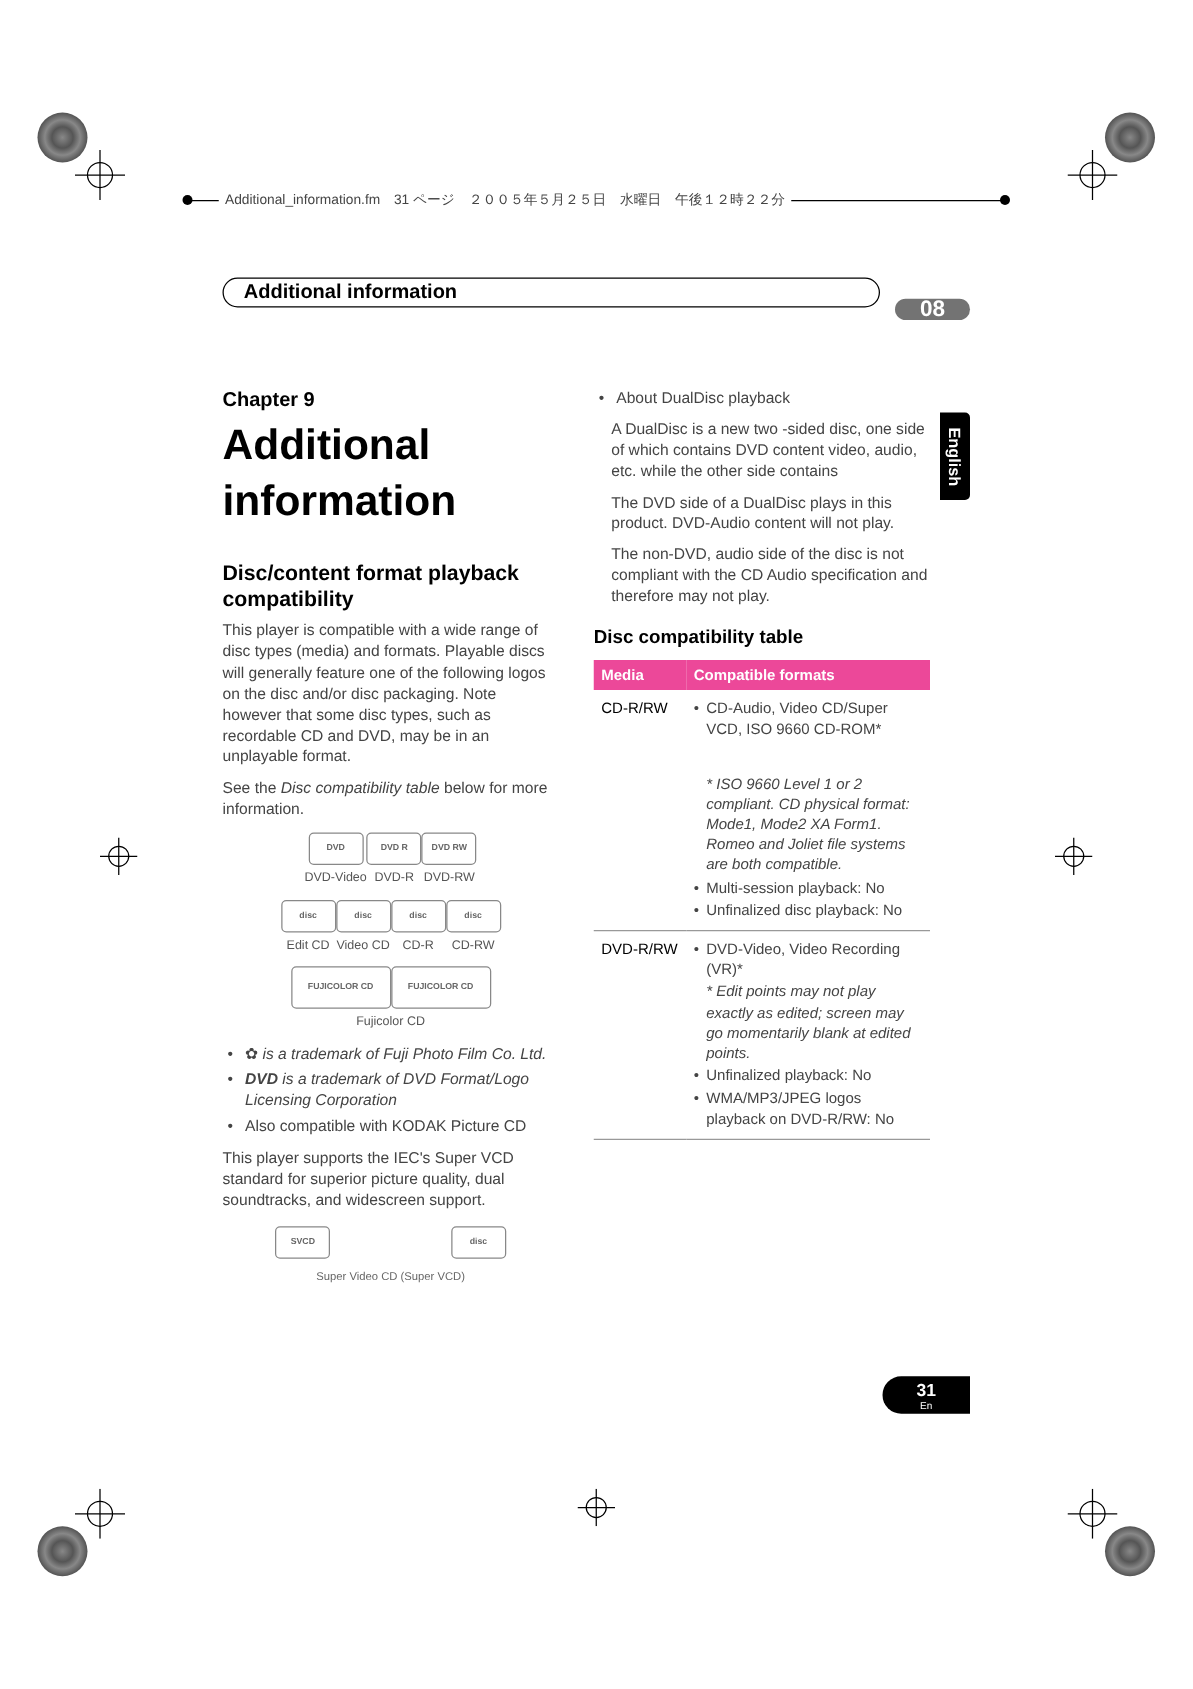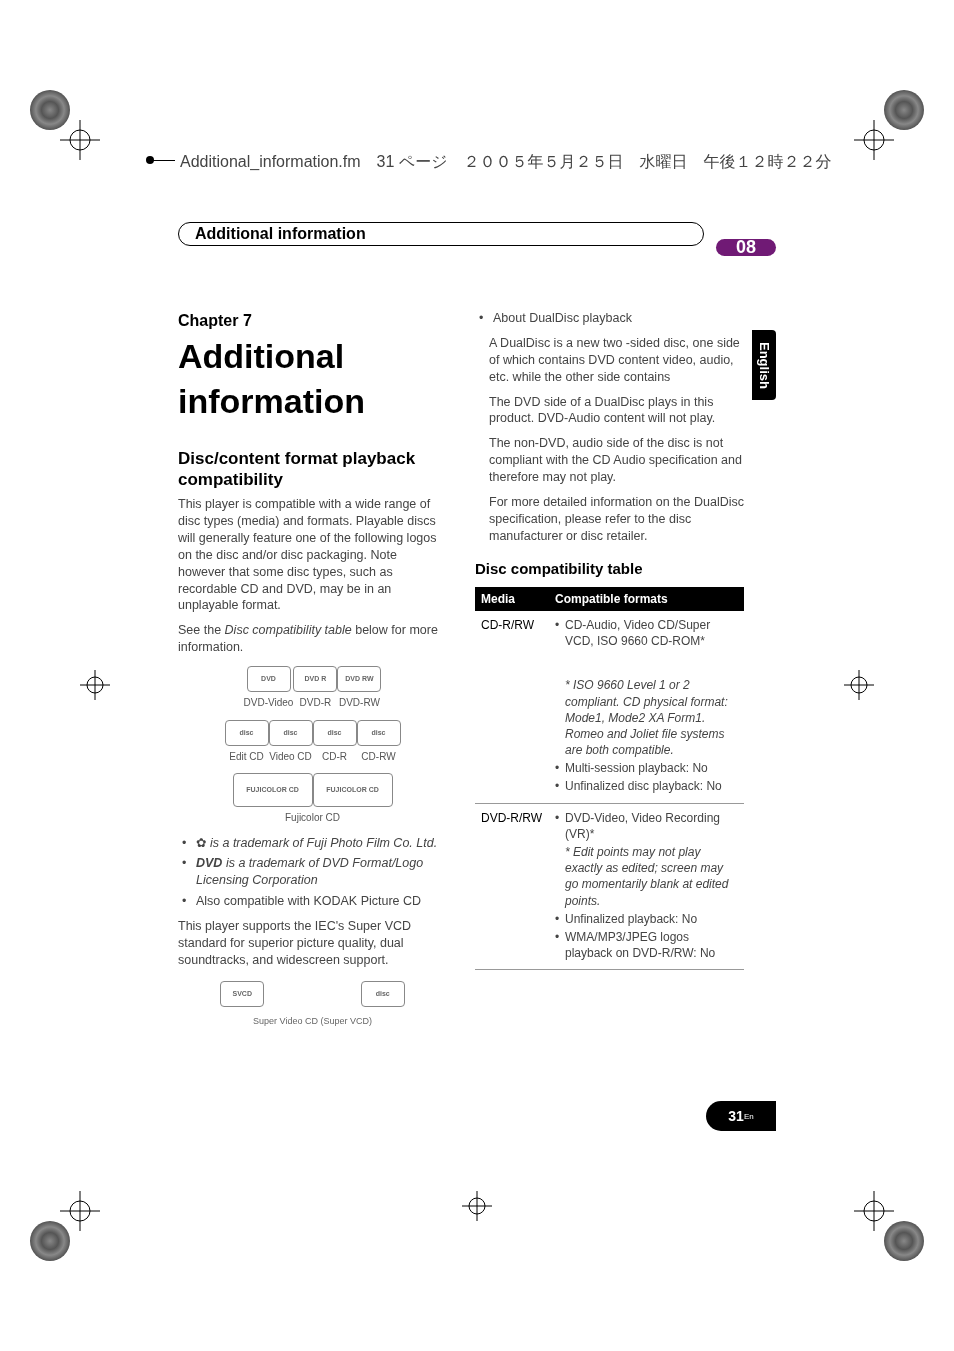--- a/index.html
+++ b/index.html
@@ -65,7 +65,7 @@
     position: absolute;
     top: 152px;
     left: 175px;
-    font-size: 16px;
+    font-size: 11px;
     color: #444;
     background: #fff;
     padding: 0 5px;

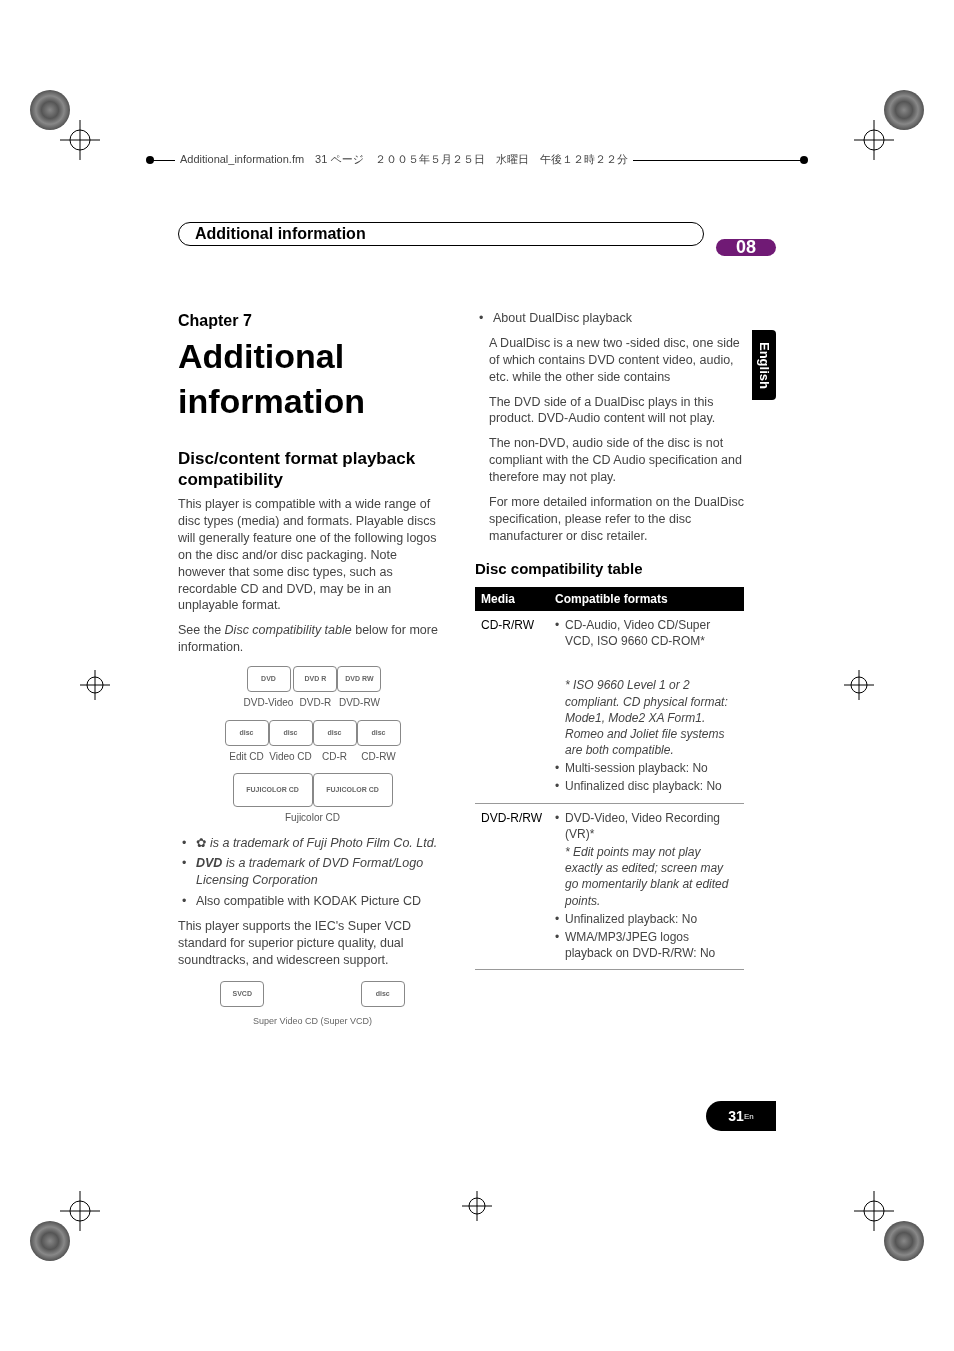--- a/index.html
+++ b/index.html
@@ -95,7 +95,7 @@
   .pill-right {
     width: 60px;
     height: 17px;
-    background: #701a75;
+    background: #737373;
     color: #fff;
     border-radius: 15px;
     display: flex;

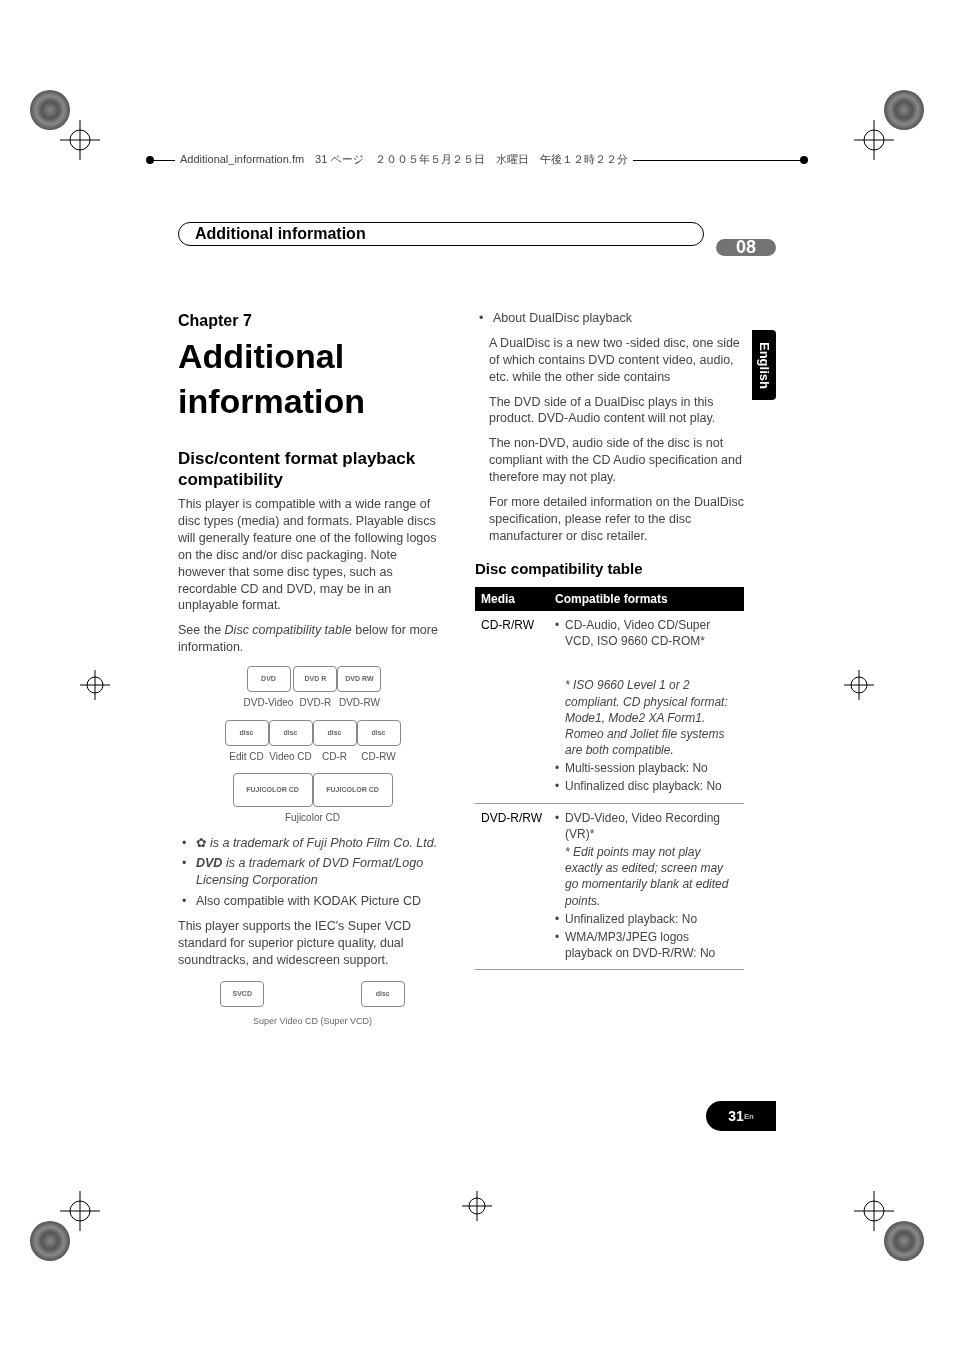--- a/index.html
+++ b/index.html
@@ -337,7 +337,7 @@
 
 <div class="content">
   <div class="col-left">
-    <div class="chapter-label">Chapter 7</div>
+    <div class="chapter-label">Chapter 9</div>
     <div class="chapter-title">Additional information</div>
     <div class="sub-heading">Disc/content format playback compatibility</div>
     <div class="body-text">This player is compatible with a wide range of disc types (media) and formats. Playable discs will generally feature one of the following logos on the disc and/or disc packaging. Note however that some disc types, such as recordable CD and DVD, may be in an unplayable format.</div>

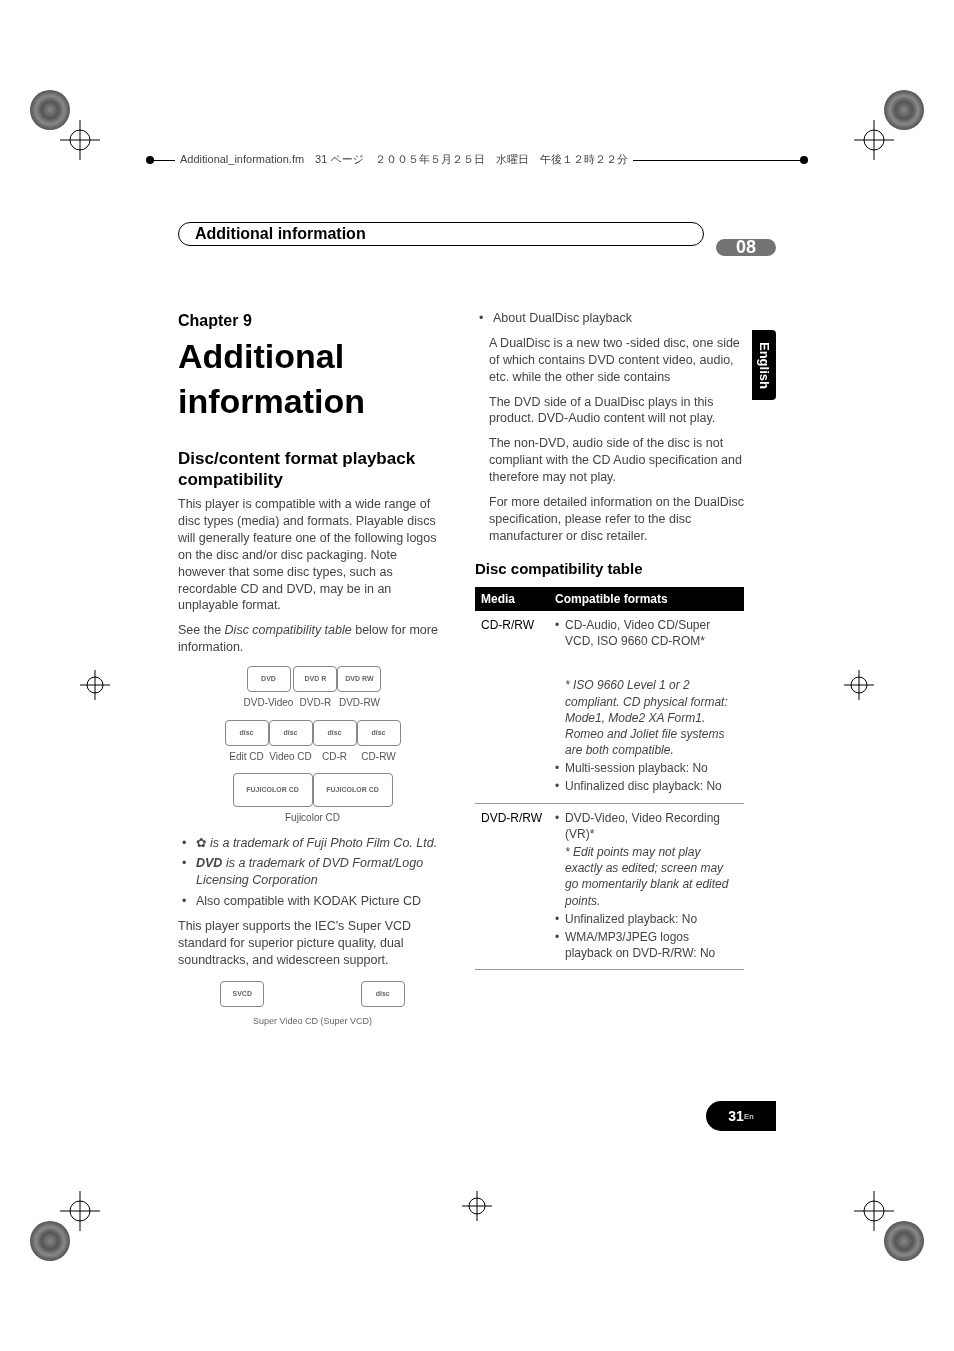--- a/index.html
+++ b/index.html
@@ -383,7 +383,6 @@
       <div class="right-body-block">A DualDisc is a new two -sided disc, one side of which contains DVD content video, audio, etc. while the other side contains</div>
       <div class="right-body-block">The DVD side of a DualDisc plays in this product. DVD-Audio content will not play.</div>
       <div class="right-body-block">The non-DVD, audio side of the disc is not compliant with the CD Audio specification and therefore may not play.</div>
-      <div class="right-body-block">For more detailed information on the DualDisc specification, please refer to the disc manufacturer or disc retailer.</div>
     </div>
 
     <div class="table-heading">Disc compatibility table</div>

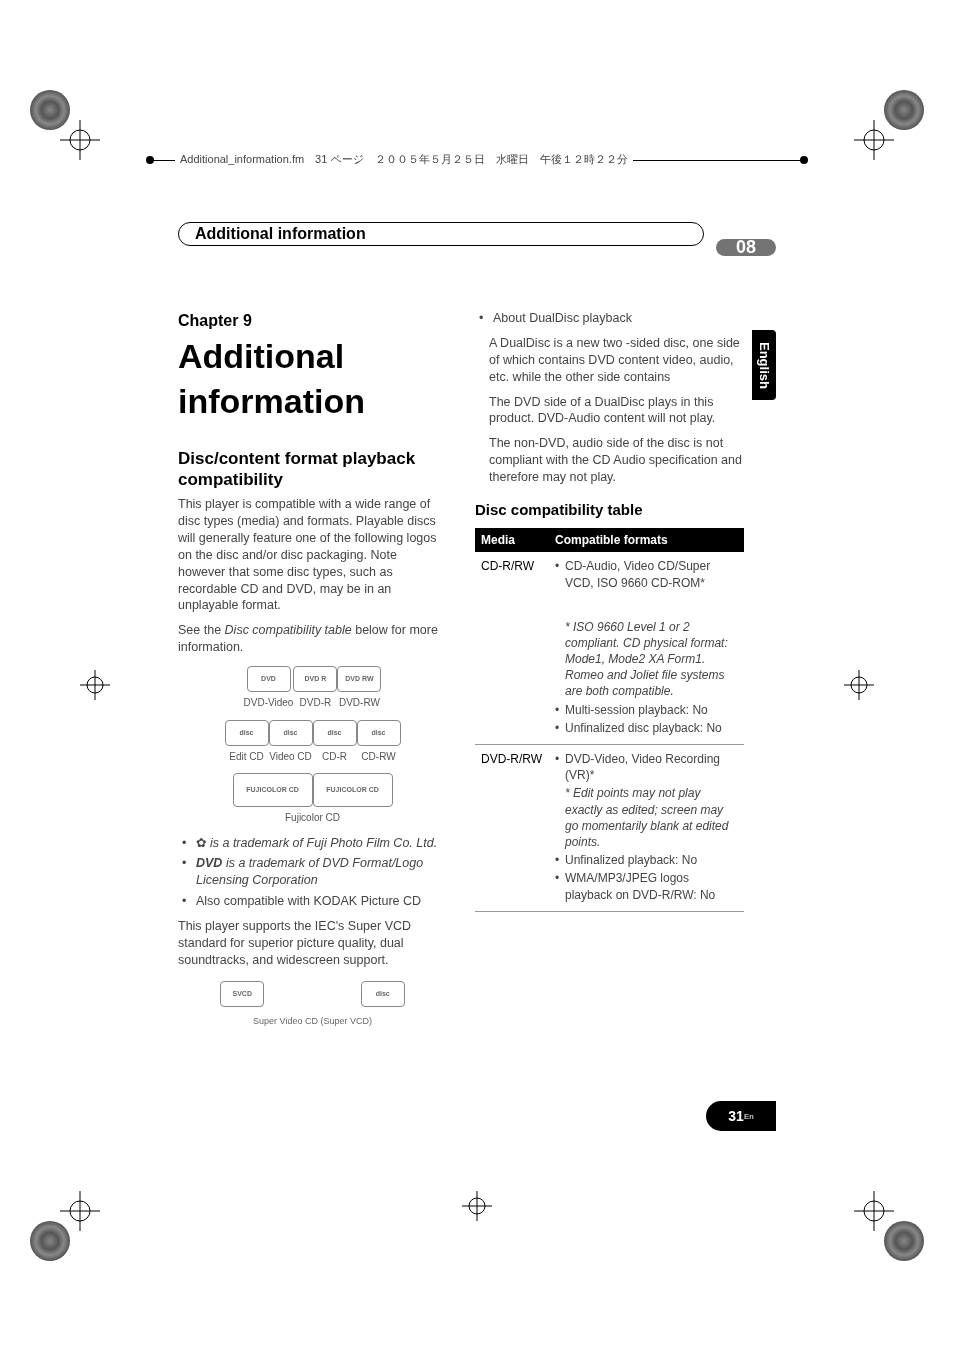--- a/index.html
+++ b/index.html
@@ -215,7 +215,7 @@
     font-size: 12px;
   }
   .compat-table thead th {
-    background: #000000;
+    background: #ec4899;
     color: #fff;
     text-align: left;
     padding: 4px 6px;

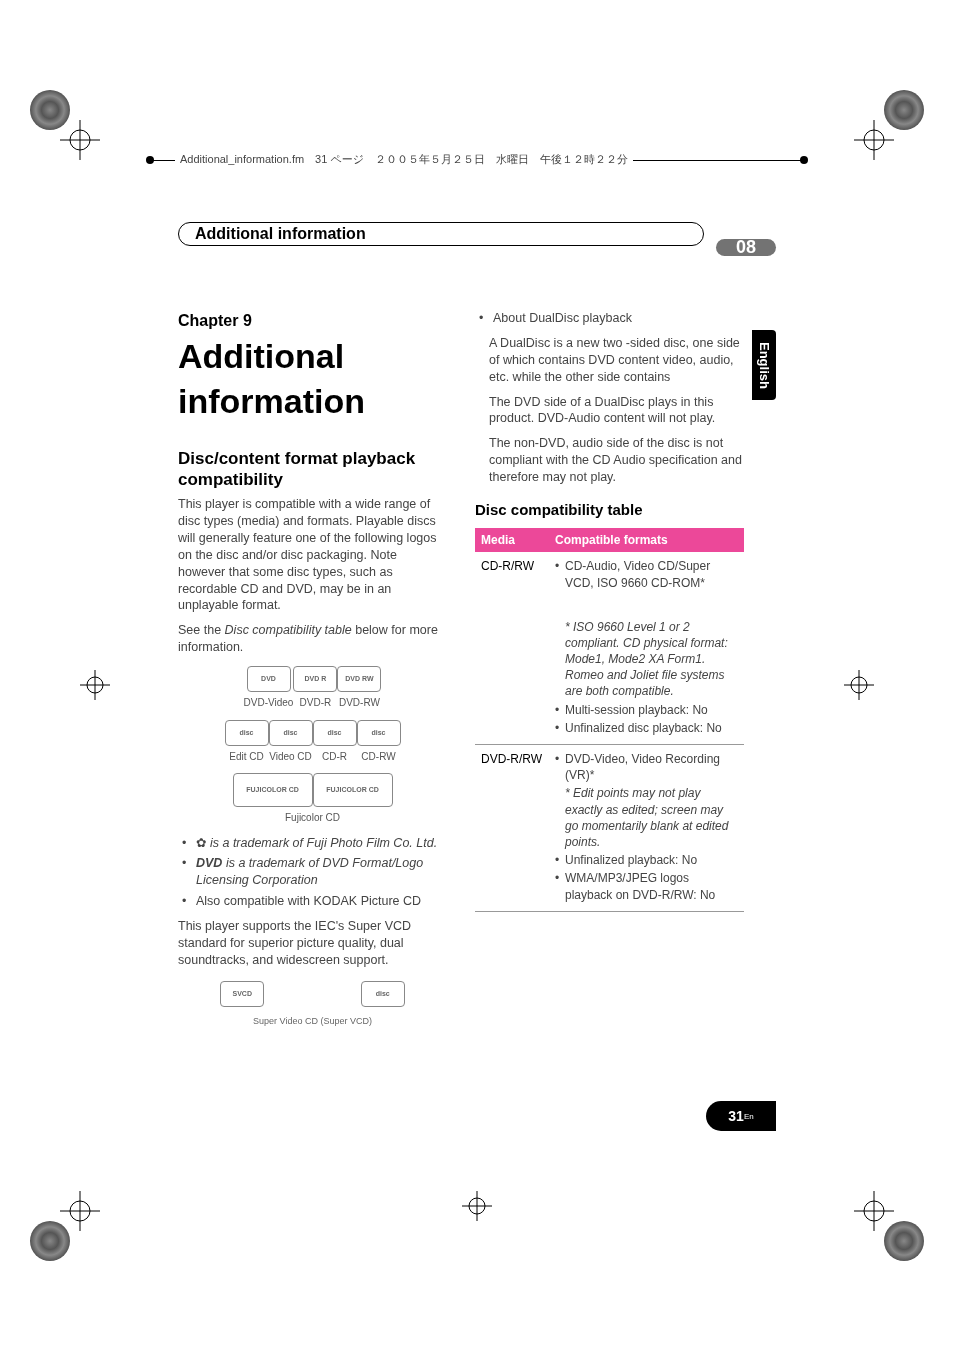--- a/index.html
+++ b/index.html
@@ -247,7 +247,7 @@
     color: #fff;
     border-radius: 15px 0 0 15px;
     display: flex;
-    flex-direction: row;
+    flex-direction: column;
     align-items: center;
     justify-content: center;
     font-size: 14px;

